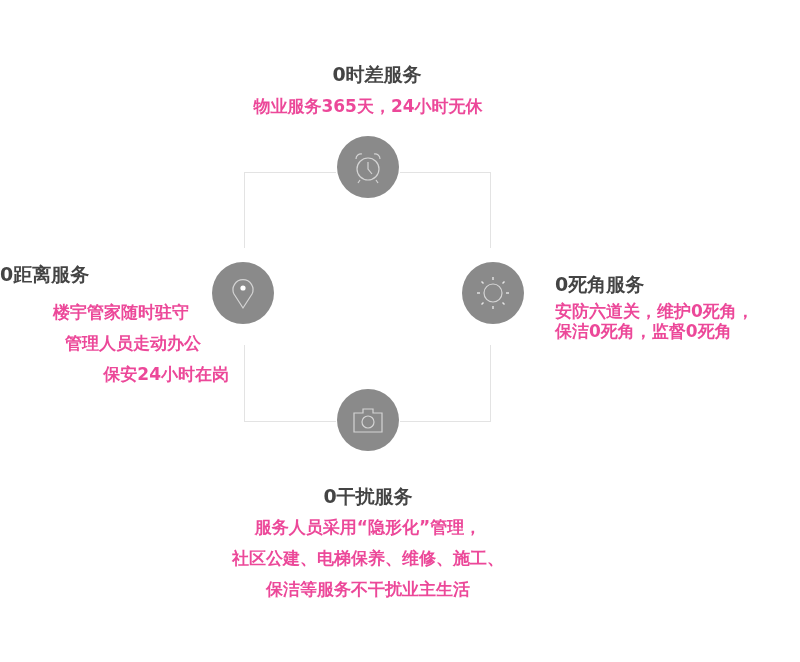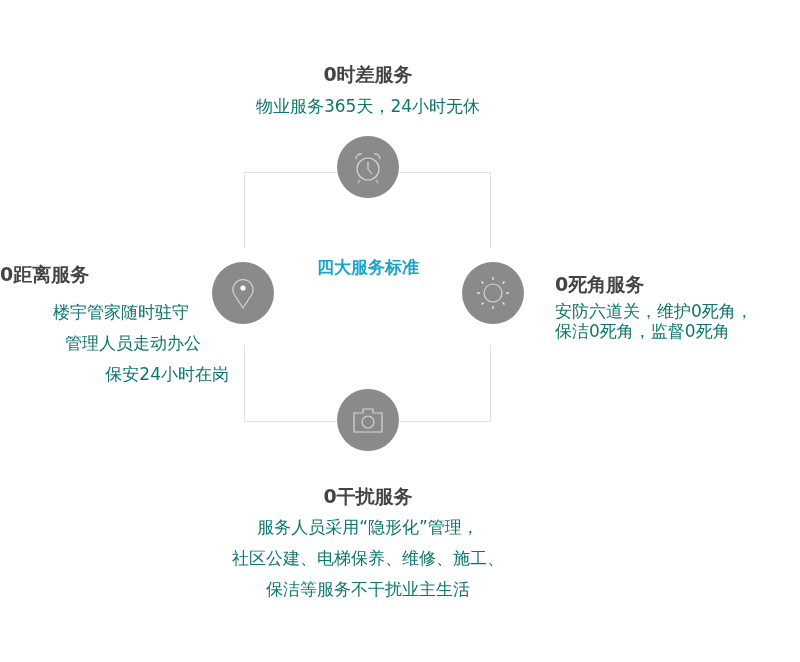--- a/index.html
+++ b/index.html
@@ -33,7 +33,7 @@
   <div class="frame-line" style="left:490px; top:345px; width:1px; height:77px;"></div>
 </div>
 
-<div class="abs title" style="left:0; width:736px; top:62px; text-align:center;">0时差服务</div>
+<div class="abs title" style="left:0; width:736px; top:62px; text-align:center;padding-left:9px;">0时差服务</div>
 <div class="abs desc" style="left:0; width:736px; top:91px; text-align:center;">物业服务365天，24小时无休</div>
 <div class="circle" style="left:337px; top:136px;">
   <svg width="36" height="36" viewBox="0 0 36 36" fill="none" stroke="#d4d4d4" stroke-width="1.2">

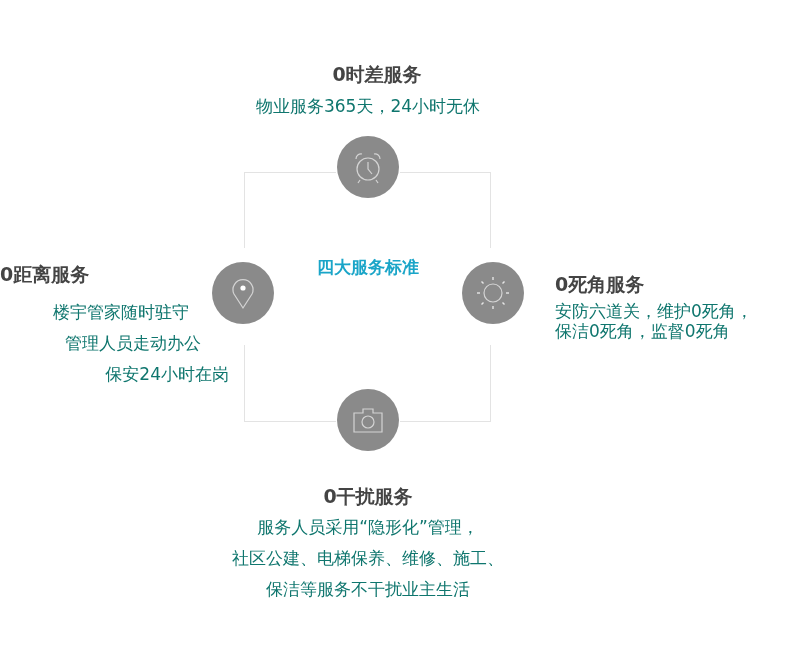--- a/index.html
+++ b/index.html
@@ -11,7 +11,7 @@
             background:#8a8a8a; display:flex; align-items:center; justify-content:center; }
   .circle svg { display:block; }
   .title { font-weight:bold; font-size:19px; color:#444; white-space:nowrap; }
-  .desc { font-size:17px; color:#0f766e; line-height:31px; white-space:nowrap; }
+  .desc { font-size:17px; color:#ec4899; line-height:31px; white-space:nowrap;font-weight:bold; }
   .center-cn { font-weight:bold; font-size:17px; color:#1aa5c8; white-space:nowrap; }
   .center-en { font-family:"Liberation Sans",sans-serif; font-size:14px; color:#1aa5c8; line-height:16px; text-align:center; white-space:nowrap; }
 </style>

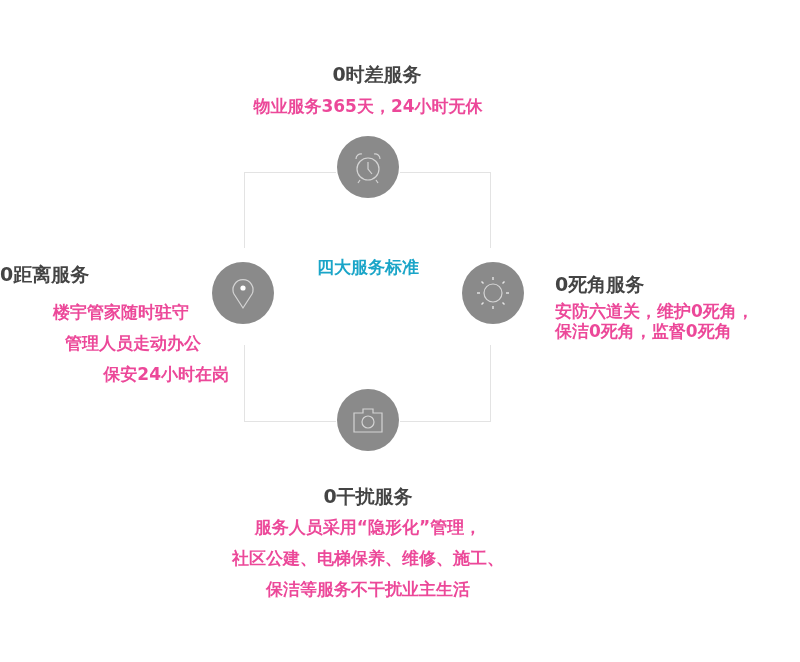--- a/index.html
+++ b/index.html
@@ -75,7 +75,6 @@
 <div class="abs desc" style="left:555px; top:316px;">保洁0死角，监督0死角</div>
 
 <div class="abs" style="left:270px; top:256px; width:196px; text-align:center;">
-  <div class="center-cn">四大服务标准</div>
 </div>
 
 <div class="circle" style="left:337px; top:389px;">

